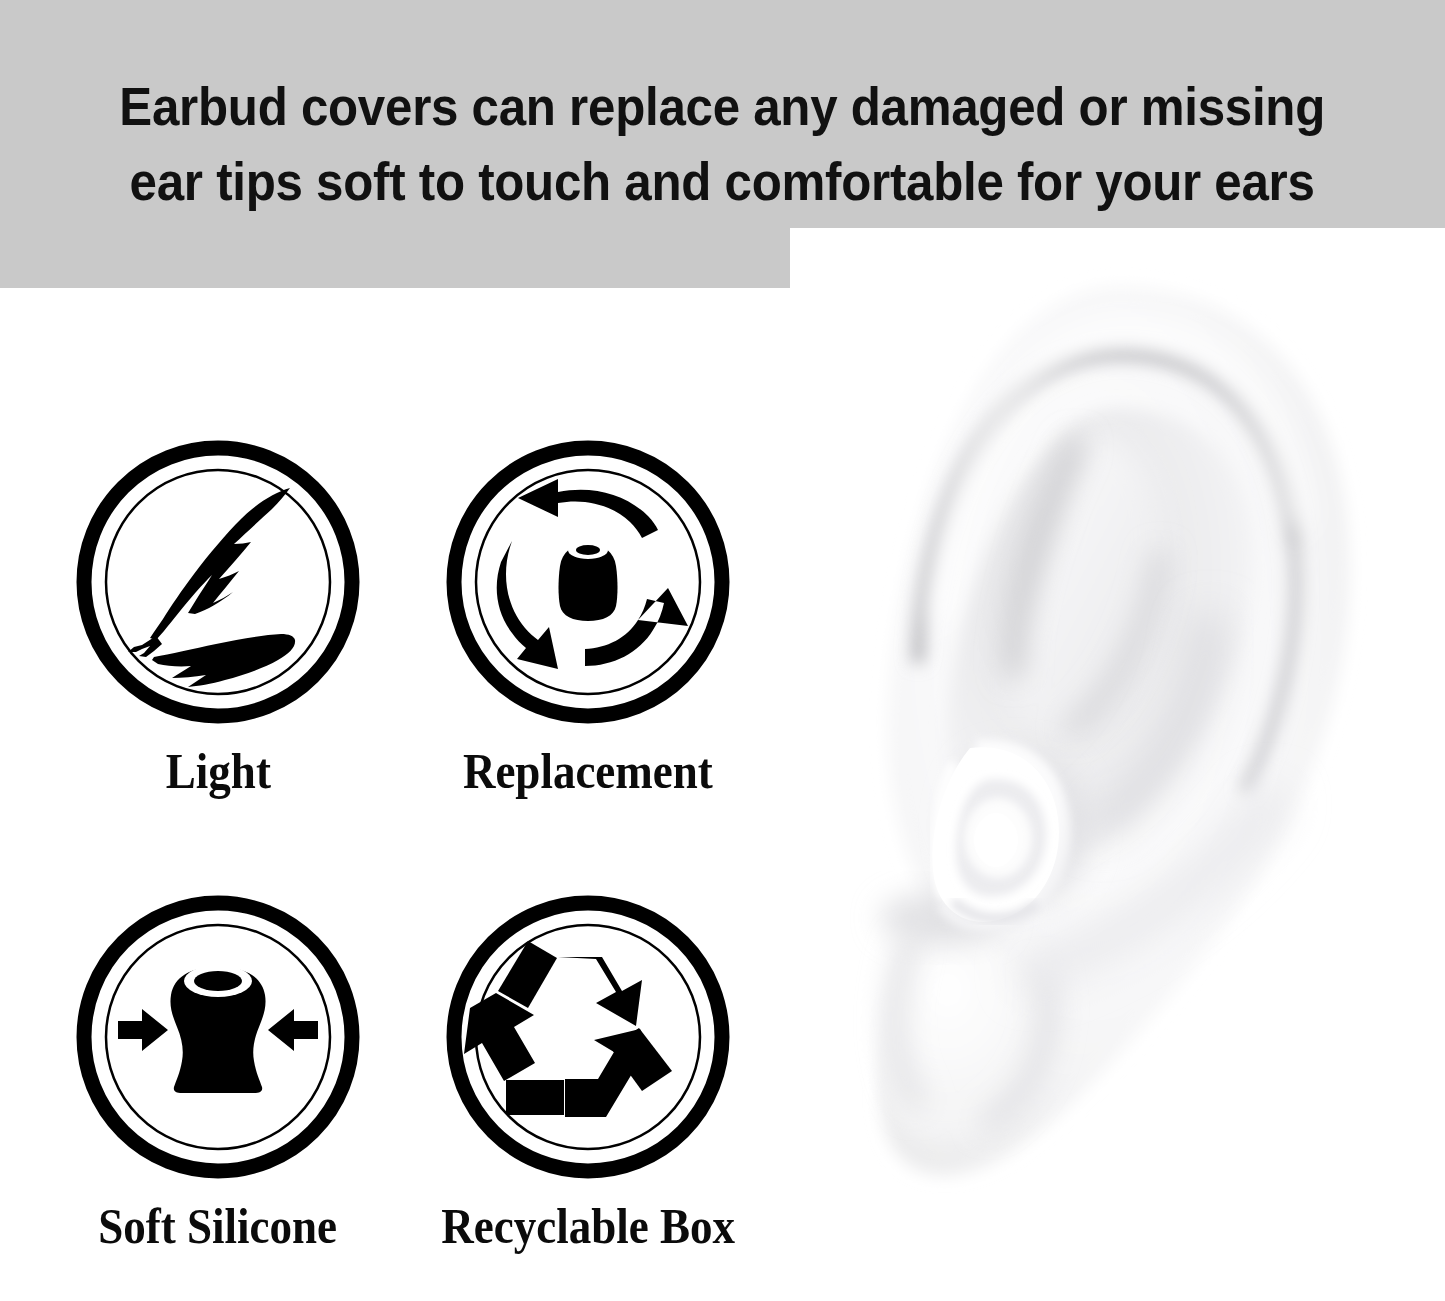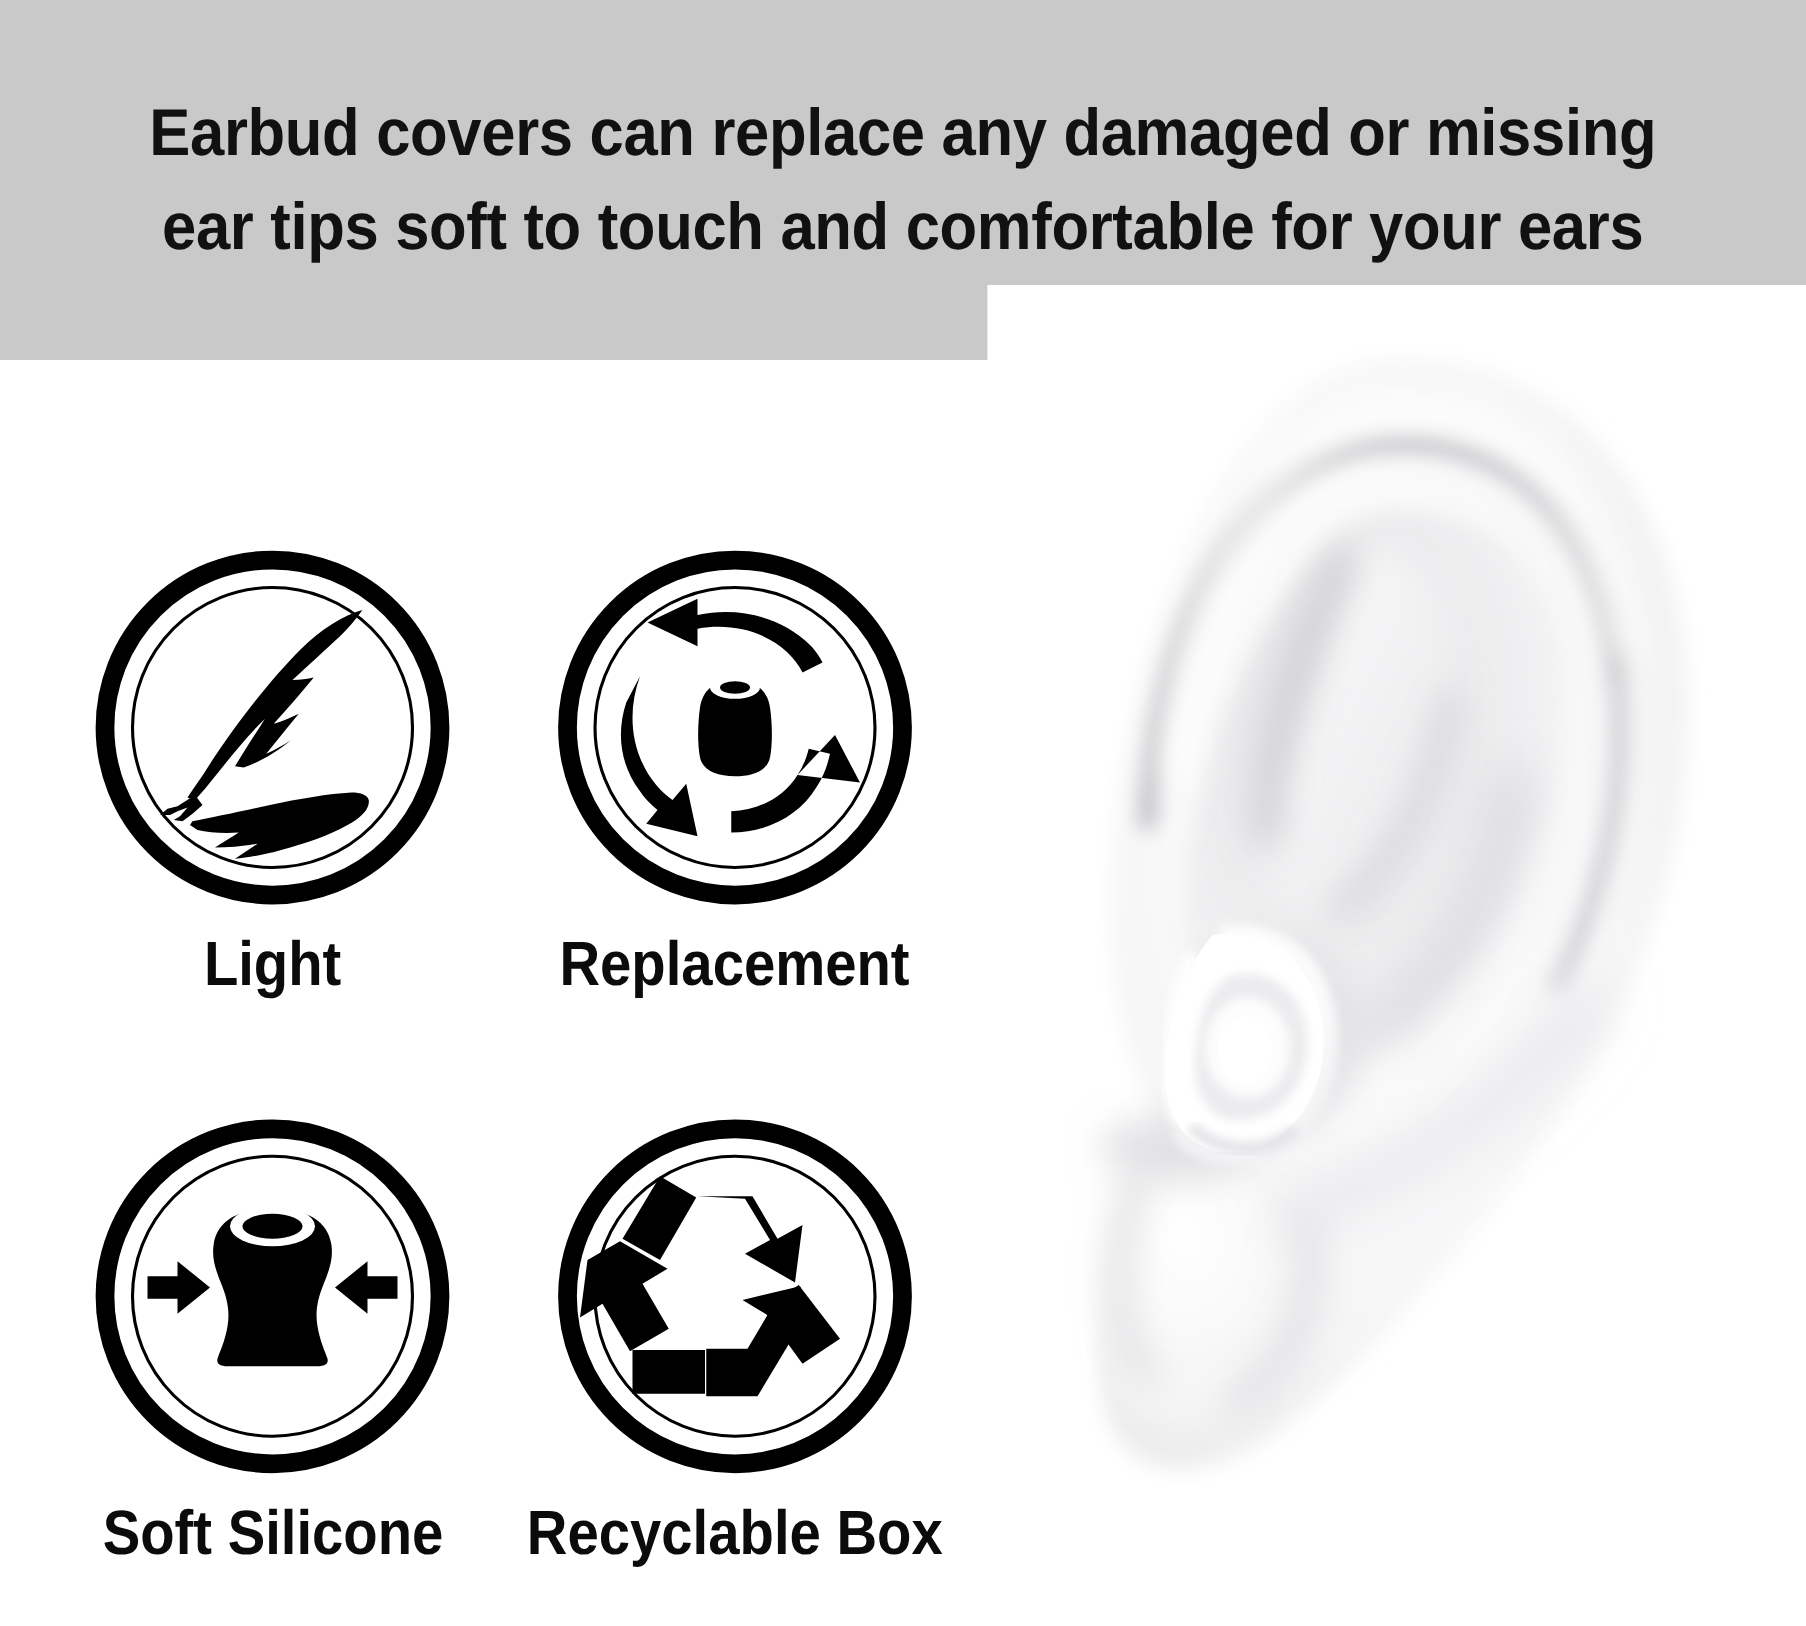--- a/index.html
+++ b/index.html
@@ -53,6 +53,7 @@
     top: 228px;
     width: 840px;
     height: 1073px;
+    font-family: Liberation Serif, serif;
   }
   .feature-cell {
     position: absolute;

